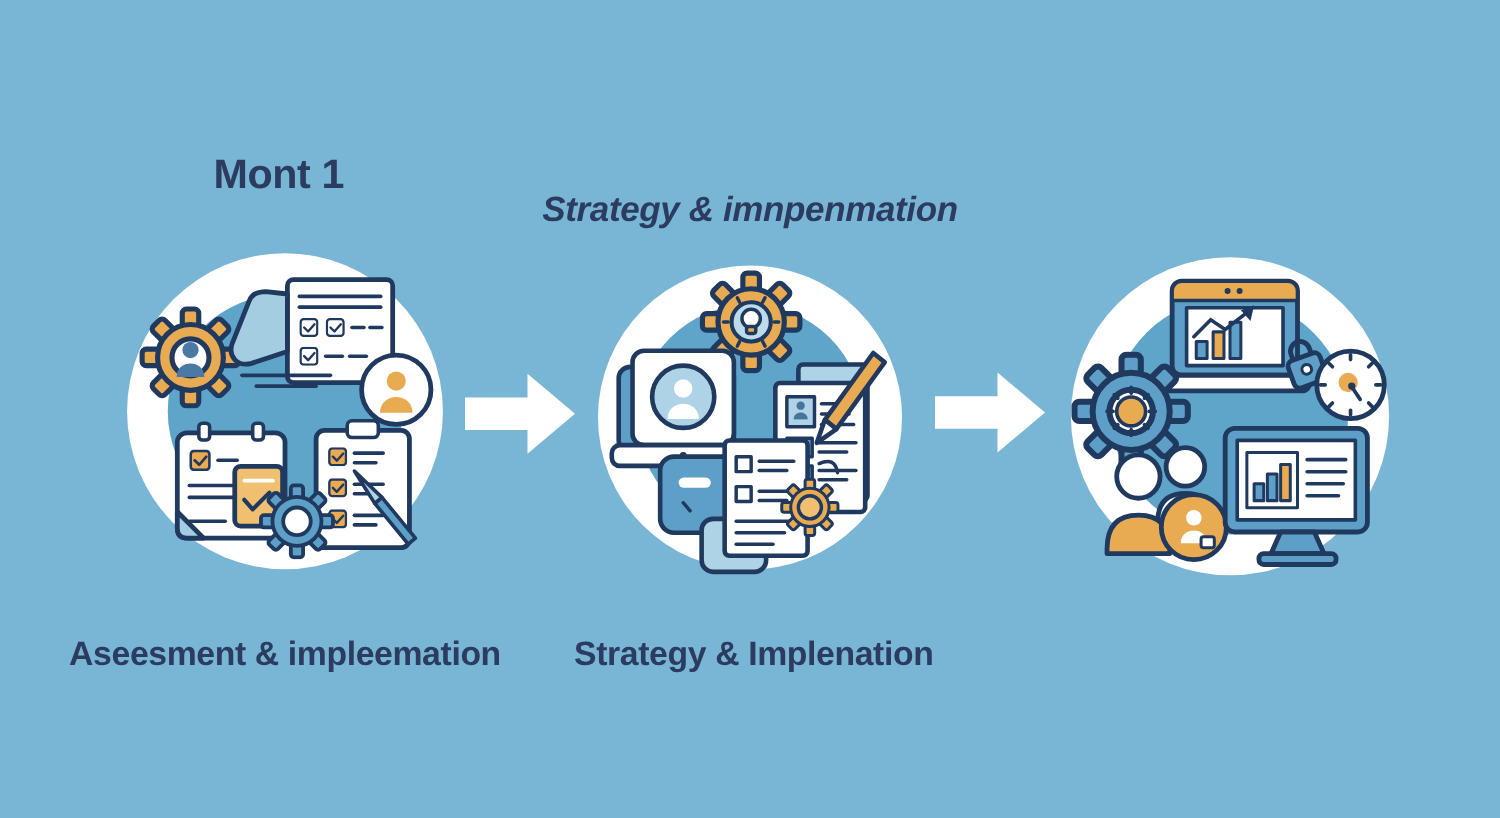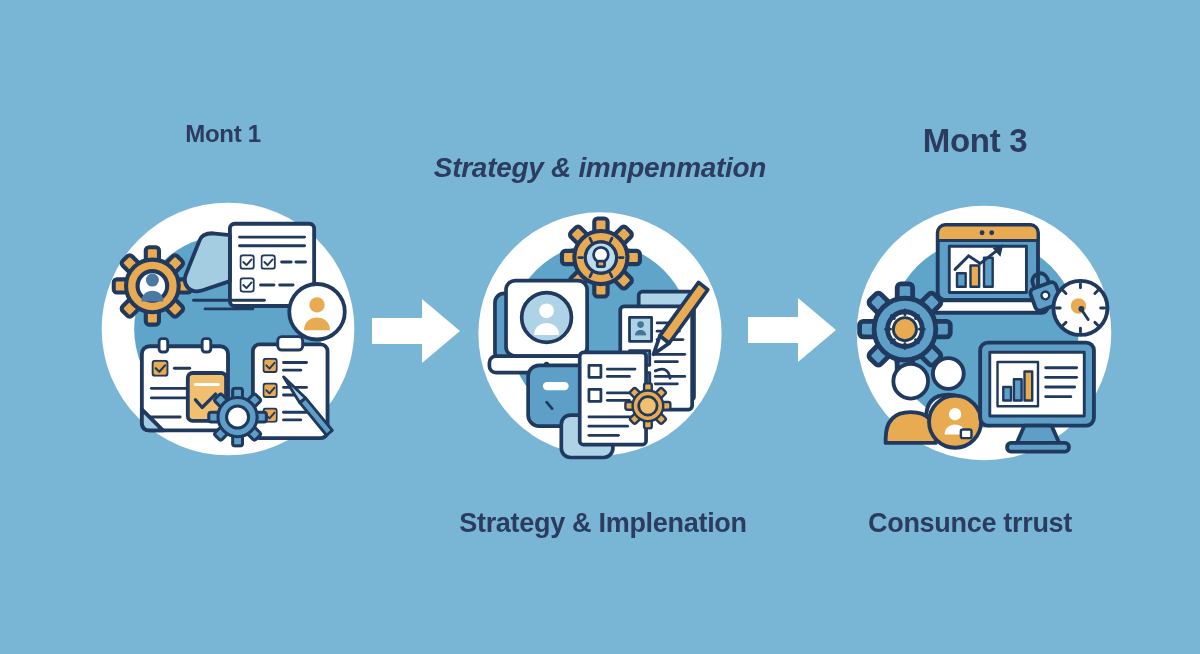--- a/index.html
+++ b/index.html
@@ -11,7 +11,7 @@
     position:absolute;text-align:center;font-weight:700;color:#2b3c5f;
     letter-spacing:-0.3px;
   }
-  .t1{left:63px;top:120px;width:320px;font-size:24px;text-align:center;}
+  .t1{left:63px;top:120px;width:320px;font-size:33px;text-align:center;}
   .t2{left:430px;top:152px;width:340px;font-size:28px;font-style:italic;}
   .t3{left:815px;top:122px;width:320px;font-size:33px;}
   .label{line-height:39px;font-size:27px;}

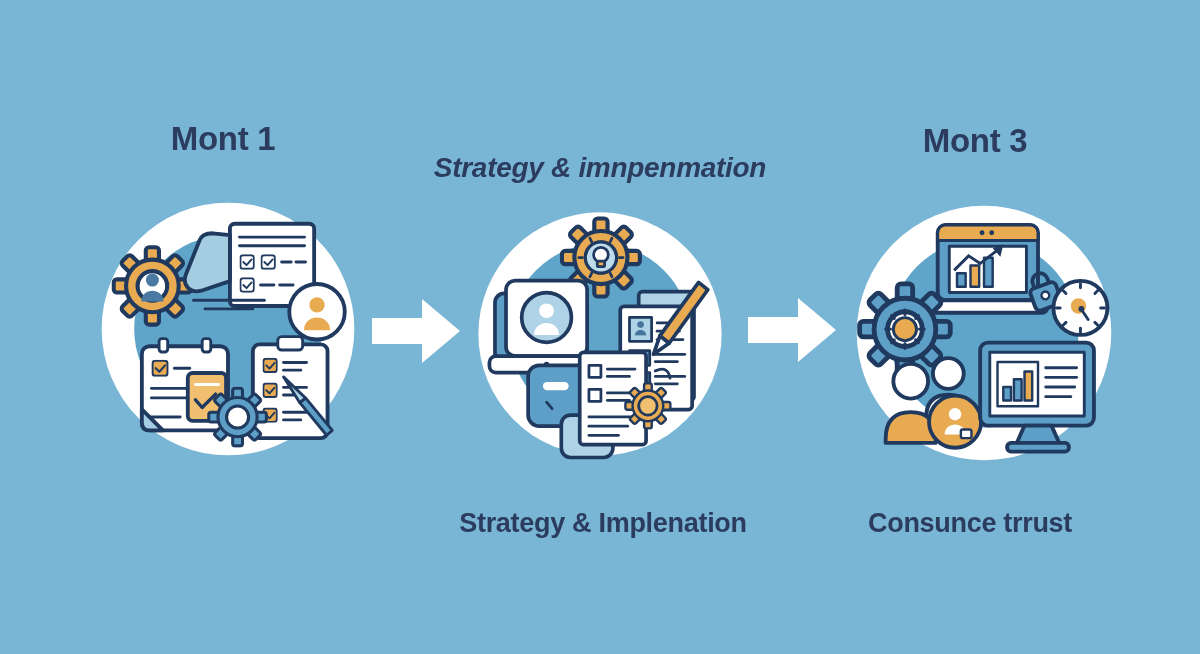--- a/index.html
+++ b/index.html
@@ -69,7 +69,6 @@
 
   <div class="title t1">Mont 1</div>
   <div class="title t2">Strategy &amp; imnpenmation</div>
-  <div class="title t3">Mont 3</div>
 
   <svg class="circle c1" viewBox="0 0 280 280">
     <circle cx="140" cy="140" r="132" fill="#ffffff"></circle>

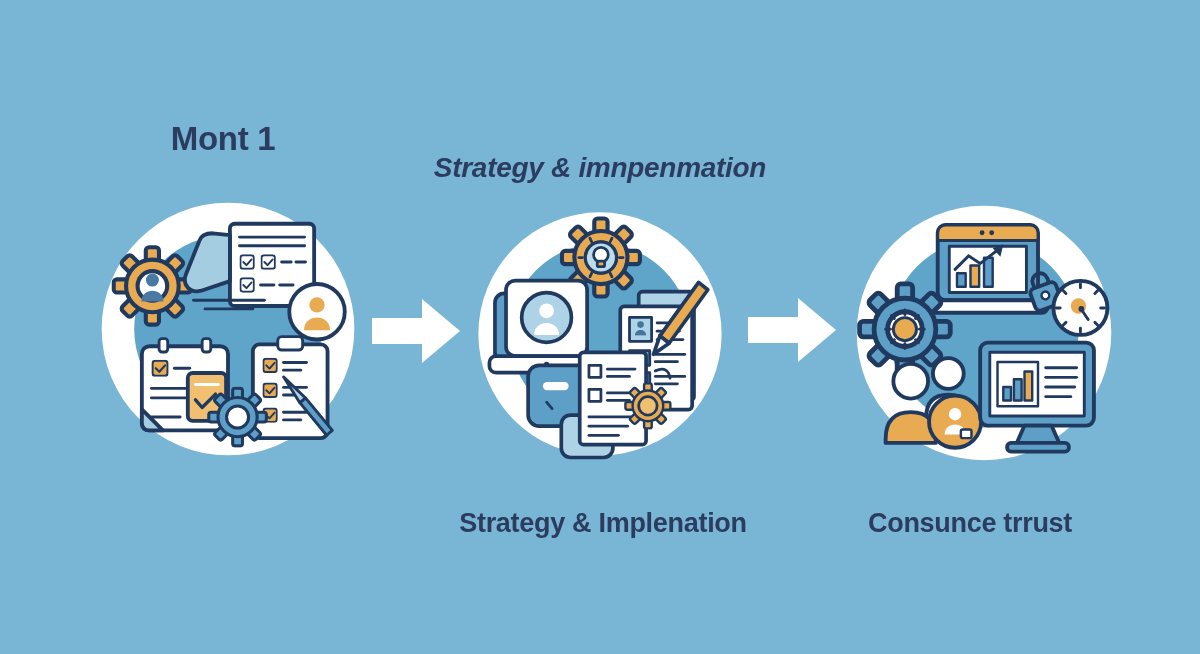--- a/index.html
+++ b/index.html
@@ -287,6 +287,10 @@
     </g>
   </svg>
 
+  <div class="label l1">
+    <span>Aseesment &amp; impleemation</span>
+    <span></span>
+  </div>
   <div class="label l2">
     <span>Strategy &amp; Implenation</span>
     <span></span>

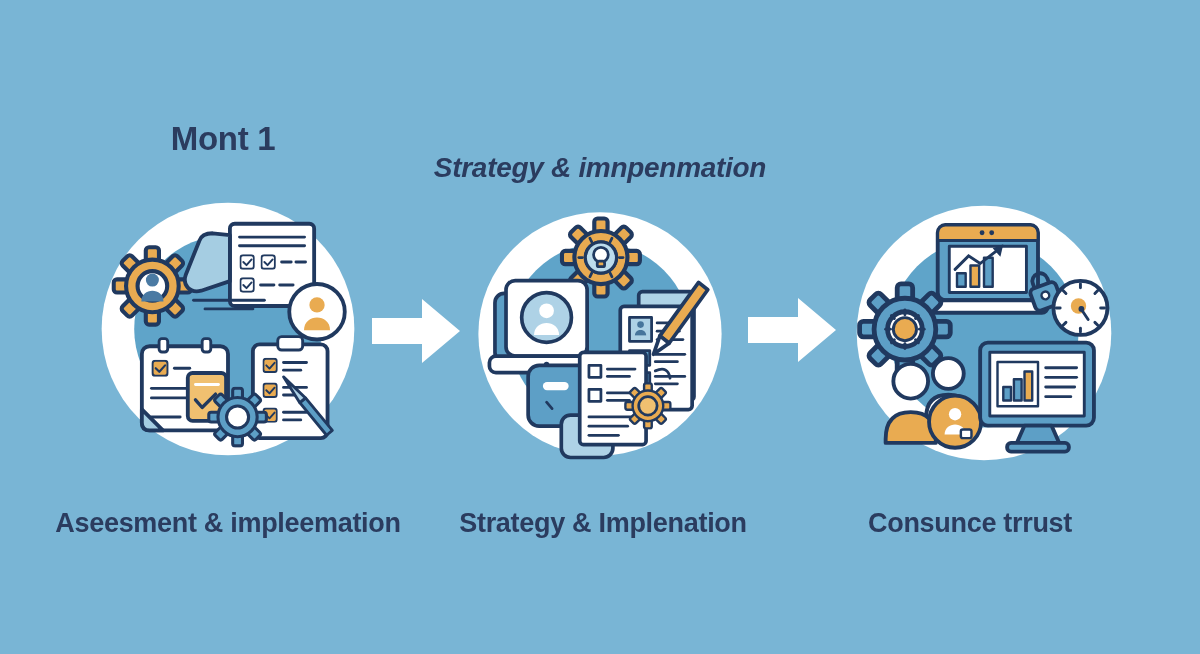--- a/index.html
+++ b/index.html
@@ -296,7 +296,6 @@
     <span></span>
   </div>
   <div class="label l3">
-    <span>Consunce trrust</span>
   </div>
 
 </div>

